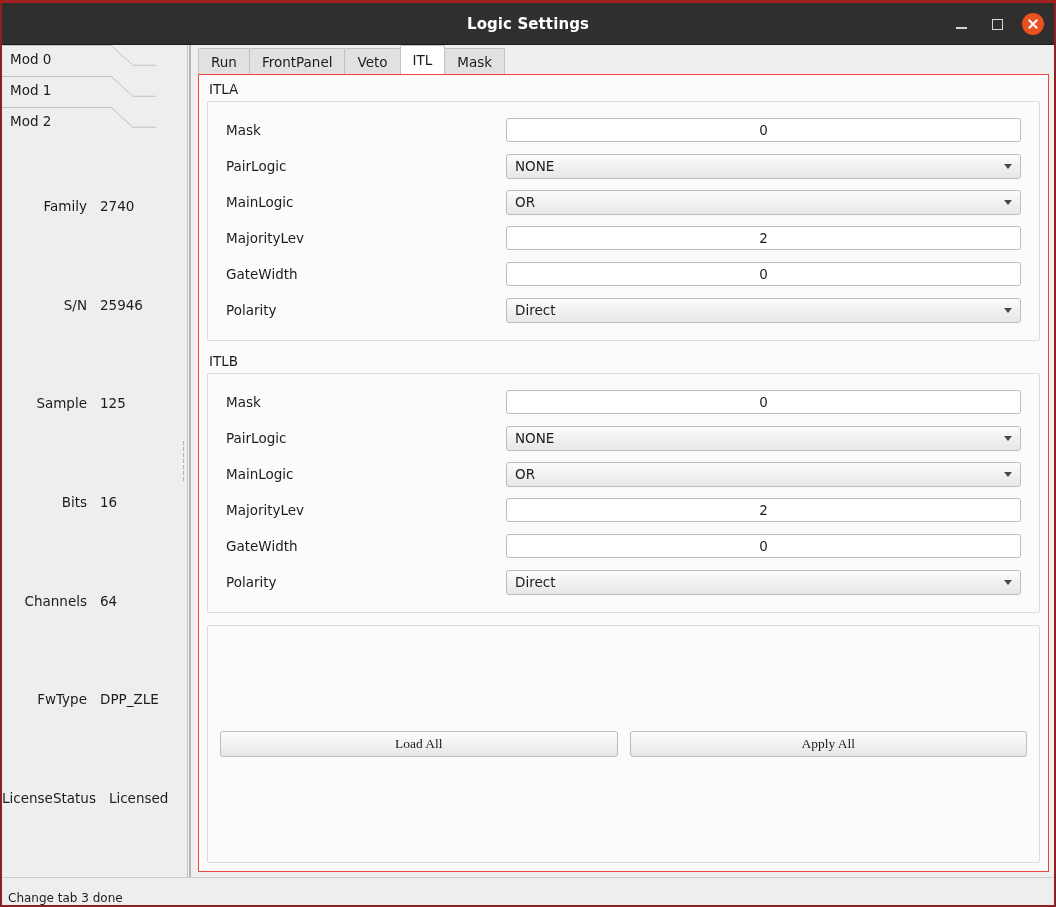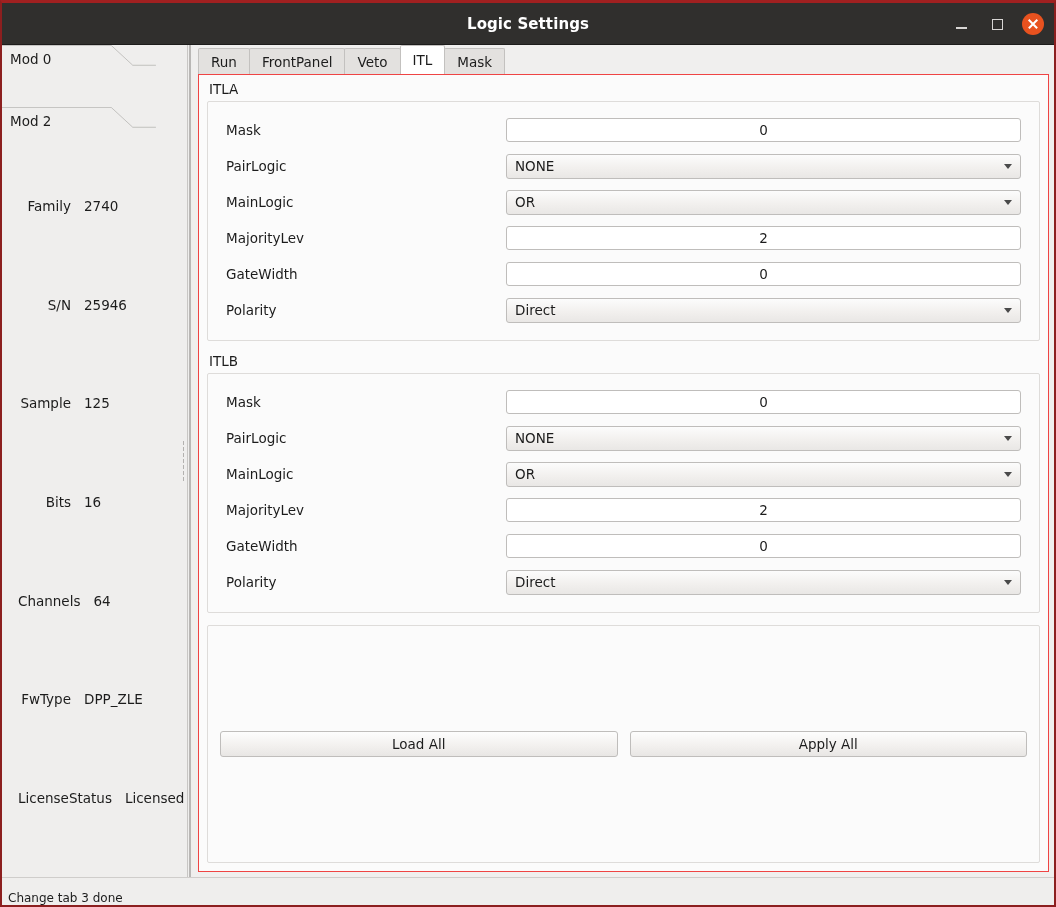--- a/index.html
+++ b/index.html
@@ -402,6 +402,12 @@
           <span class="label">Mod 0</span>
         </div>
 
+        <div class="mod-tab" style="top:31px;">
+          <svg class="shape" viewBox="0 0 186 31" preserveAspectRatio="none">
+            <path d="M0 0.5 L132 0.5 L158 24.5 L186 24.5" fill="none" stroke="#b9b7b5" stroke-width="1"></path>
+          </svg>
+          <span class="label">Mod 1</span>
+        </div>
 
         <div class="mod-tab" style="top:62px;">
           <svg class="shape" viewBox="0 0 186 31" preserveAspectRatio="none">

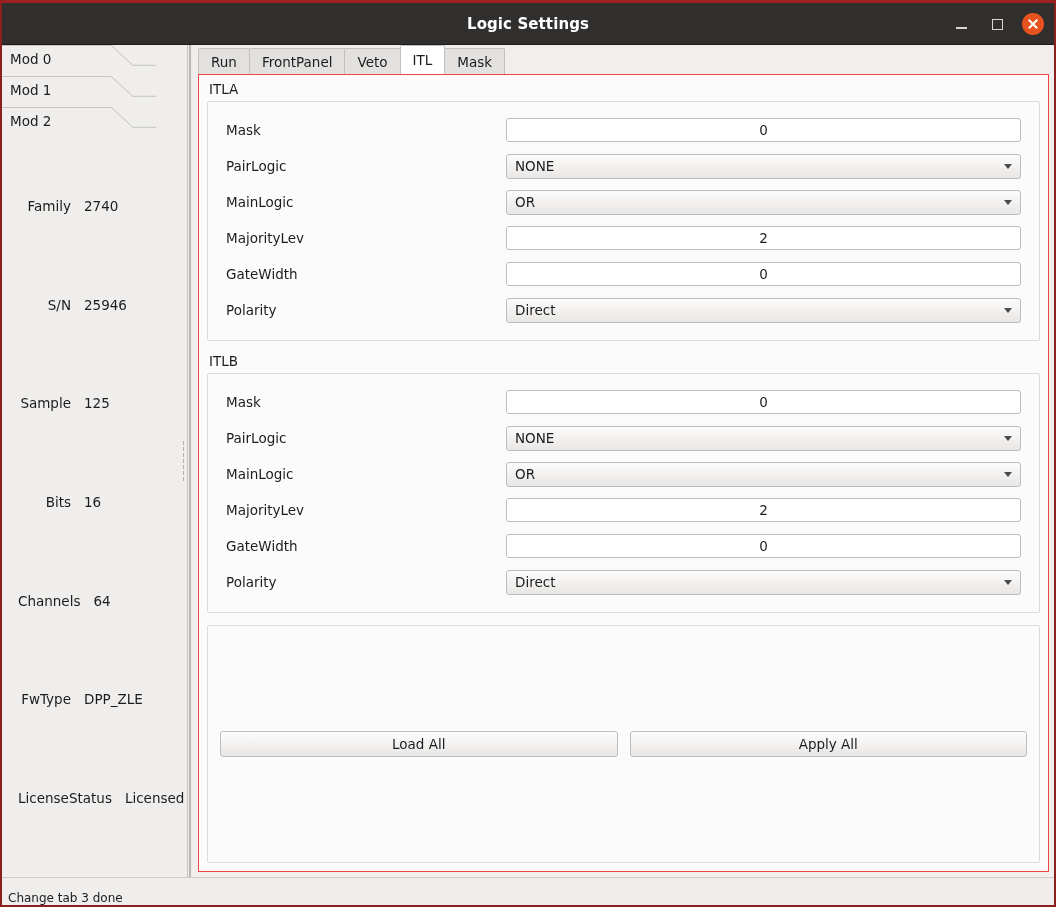--- a/index.html
+++ b/index.html
@@ -150,7 +150,7 @@
     align-items: center;
     font-size: 13.5px;
     color: #1c1c1c;
-    padding: 0 16px;
+    padding: 0 0;
     box-sizing: border-box;
   }
   .prop-key {

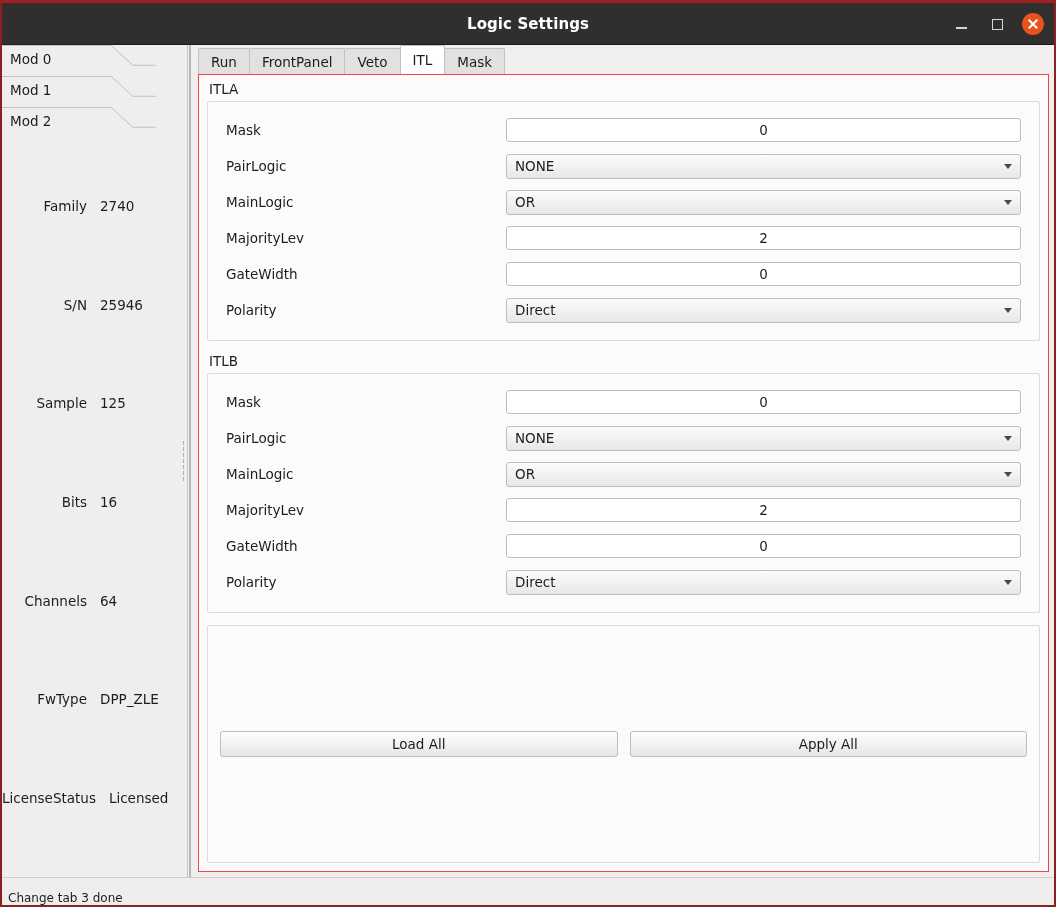--- a/index.html
+++ b/index.html
@@ -340,6 +340,7 @@
     display: flex;
     width: 100%;
     gap: 12px;
+    font-family: Liberation Serif, serif;
   }
   .pushbutton {
     flex: 1 1 0;

